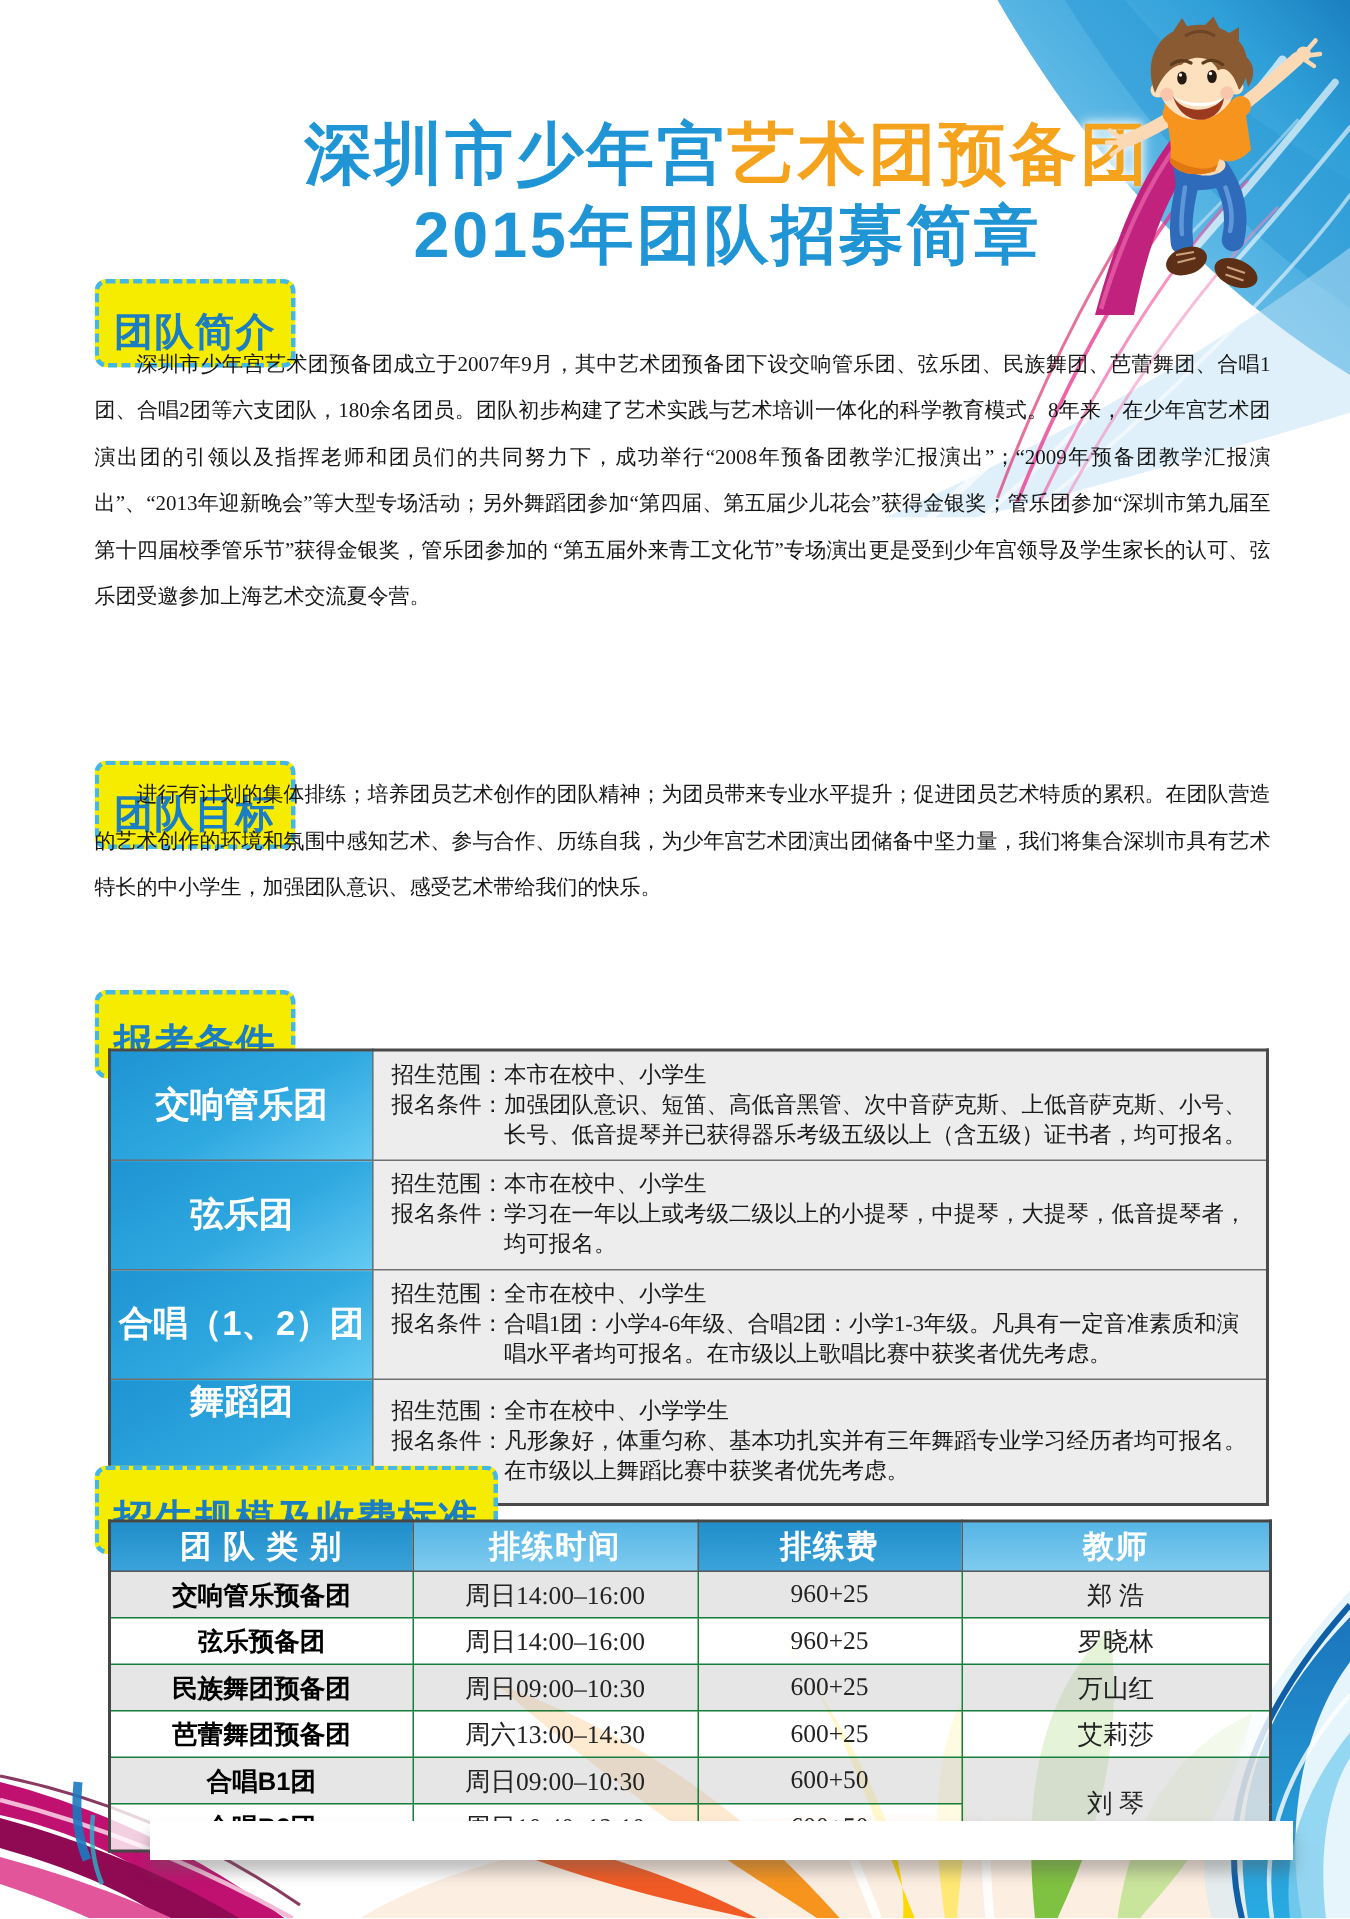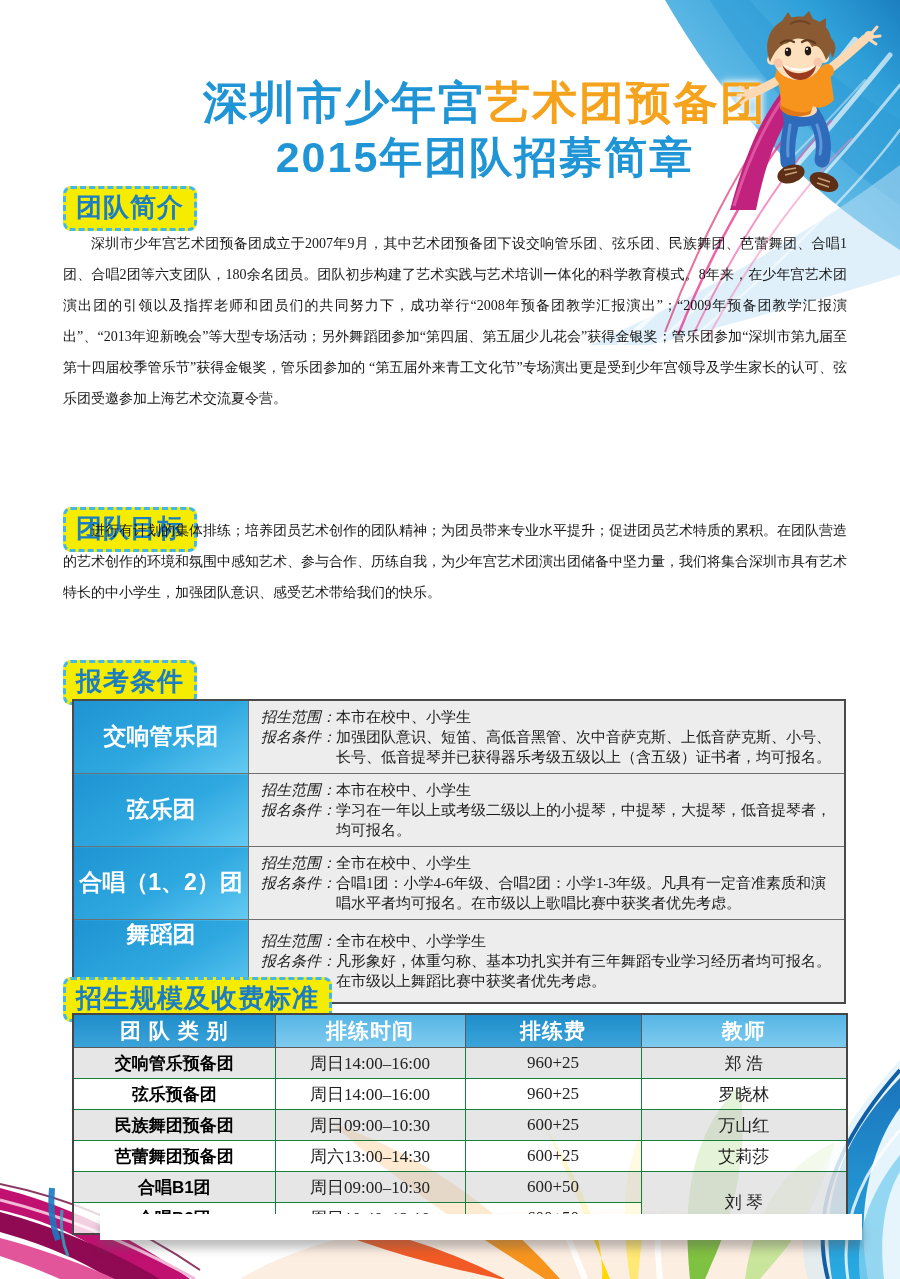--- a/index.html
+++ b/index.html
@@ -20,7 +20,7 @@
 
   .sec-heading{position:absolute;left:63px;z-index:2;display:inline-block;
          background:#f6ec00;color:#1b7ec3;border:3px dashed #42b7e8;border-radius:8px;
-         font-size:26px;font-weight:bold;letter-spacing:1px;padding:1px 10px 3px;}
+         font-size:26px;font-weight:bold;letter-spacing:1px;padding:15px 10px 3px;}
   .body-text{position:absolute;left:63px;width:784px;margin:0;z-index:2;
          font-size:14px;line-height:31px;color:#161616;text-align:justify;text-indent:2em;
          font-family:"Liberation Serif","DejaVu Serif",serif;}

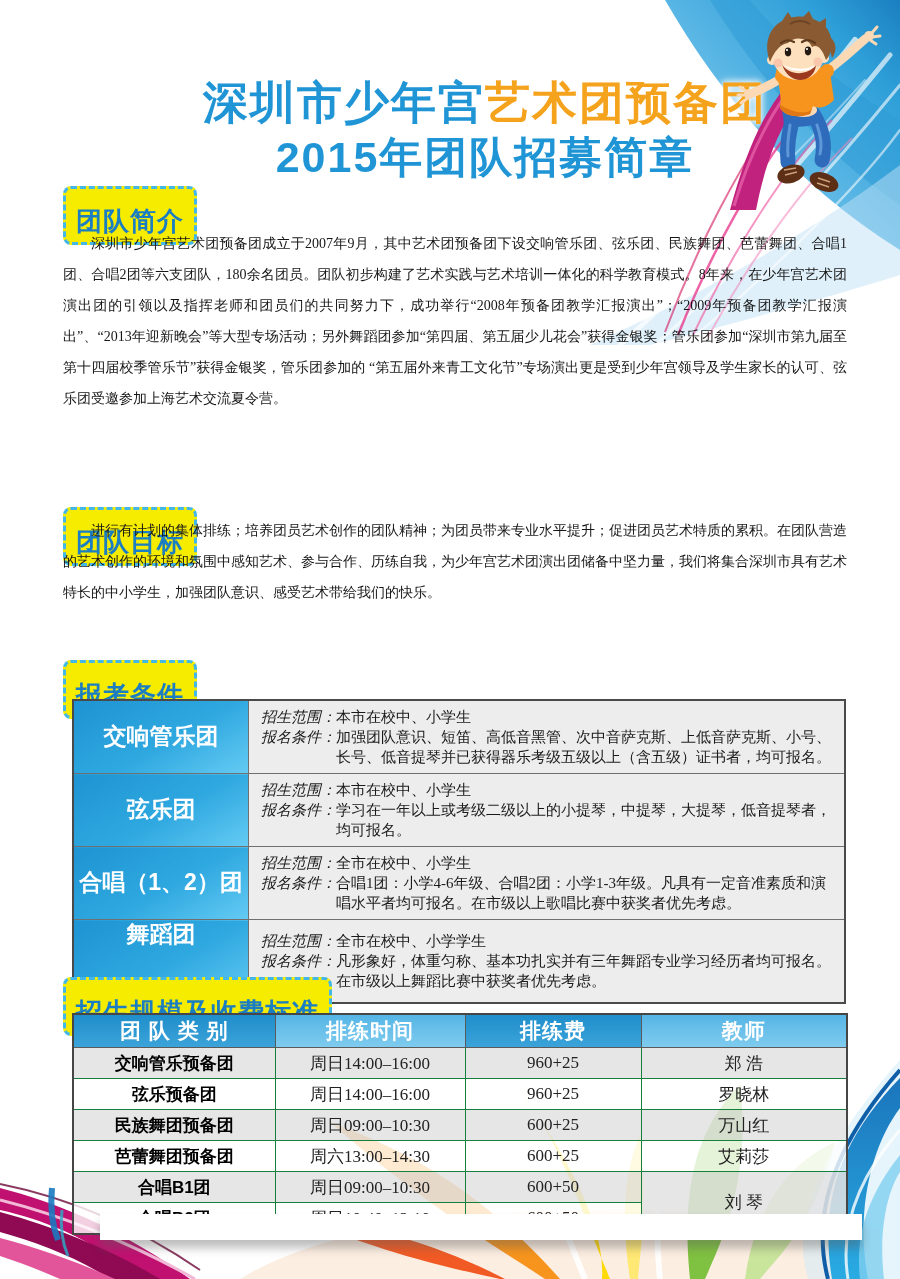--- a/index.html
+++ b/index.html
@@ -36,7 +36,7 @@
          font-size:15px;line-height:20px;color:#1a1a1a;
          font-family:"Liberation Serif","DejaVu Serif",serif;}
   .cond-line{display:flex;}
-  .cond-label{flex:none;white-space:nowrap;font-style:italic;}
+  .cond-label{flex:none;white-space:nowrap;}
   .cond-text{flex:1;}
 
   table.fee{position:absolute;top:1013px;left:72px;width:774px;z-index:2;table-layout:fixed;

